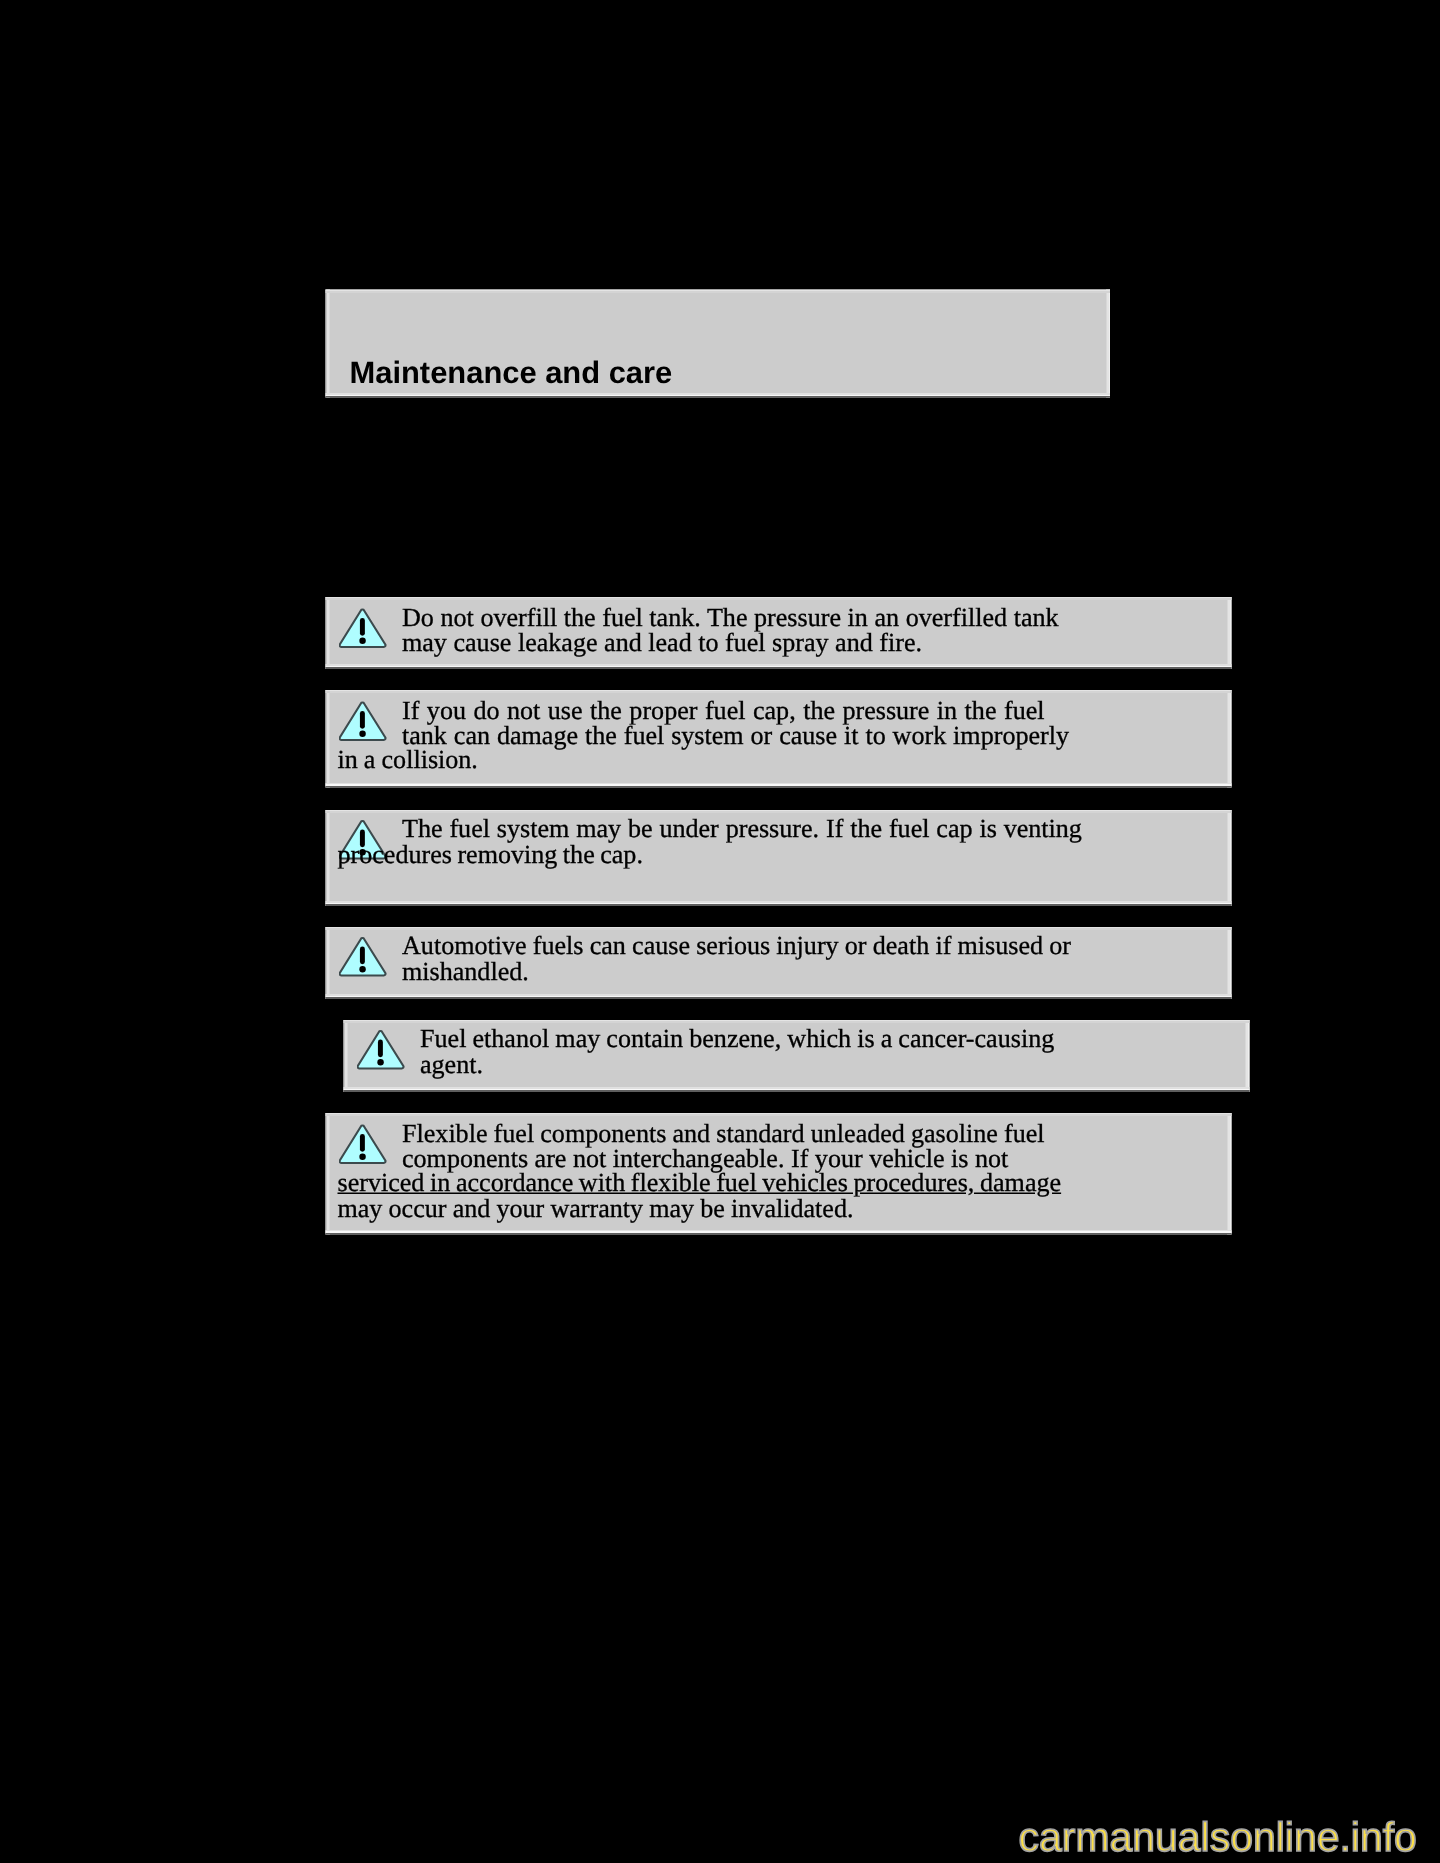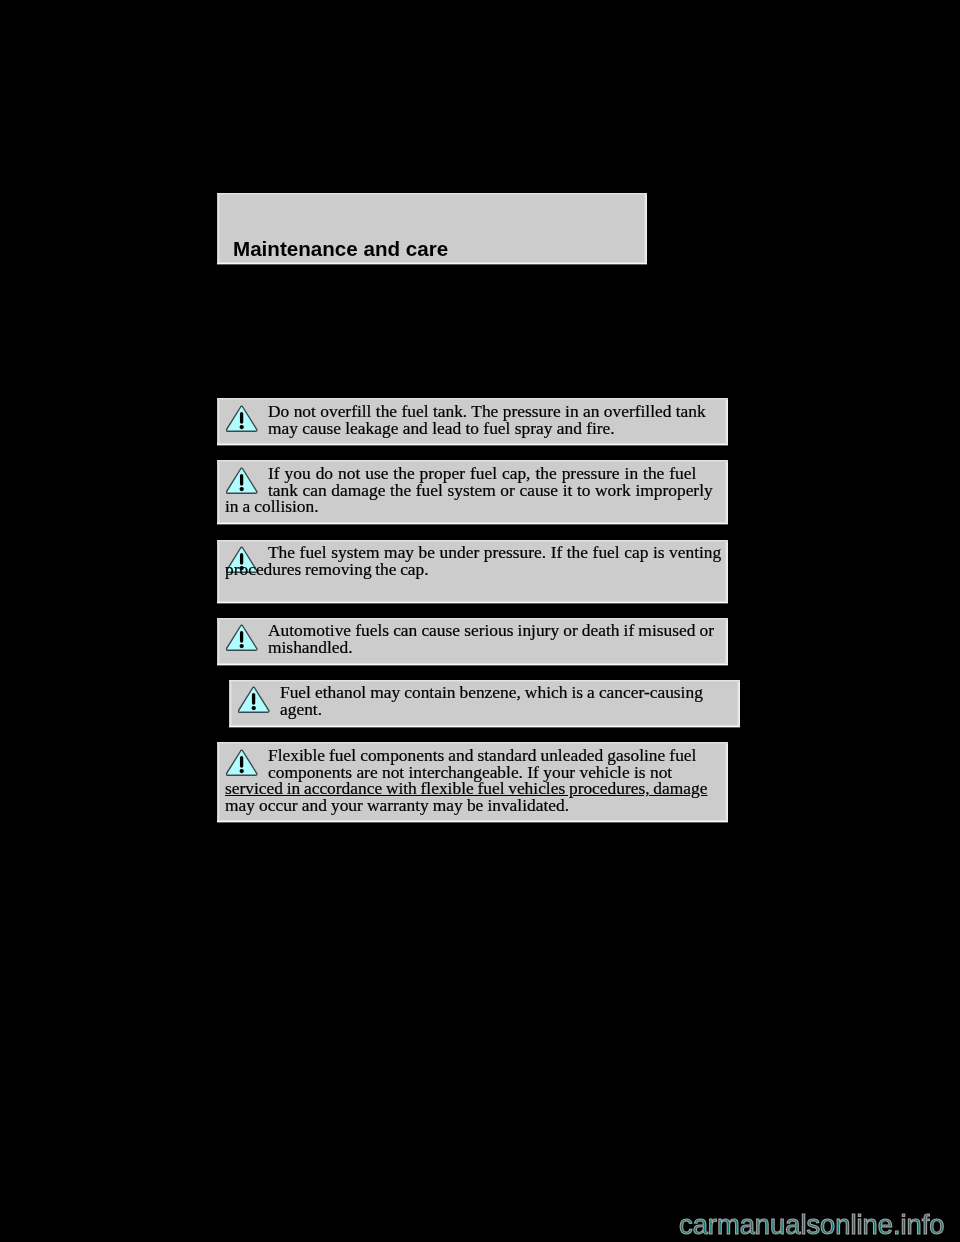--- a/index.html
+++ b/index.html
@@ -15,7 +15,7 @@
 
   
   .section-header{
-    position:absolute;left:217px;top:193px;width:430px;height:72px;
+    position:absolute;left:217px;top:193px;width:523px;height:72px;
     background:#cccccc;
     box-sizing:border-box;
   }

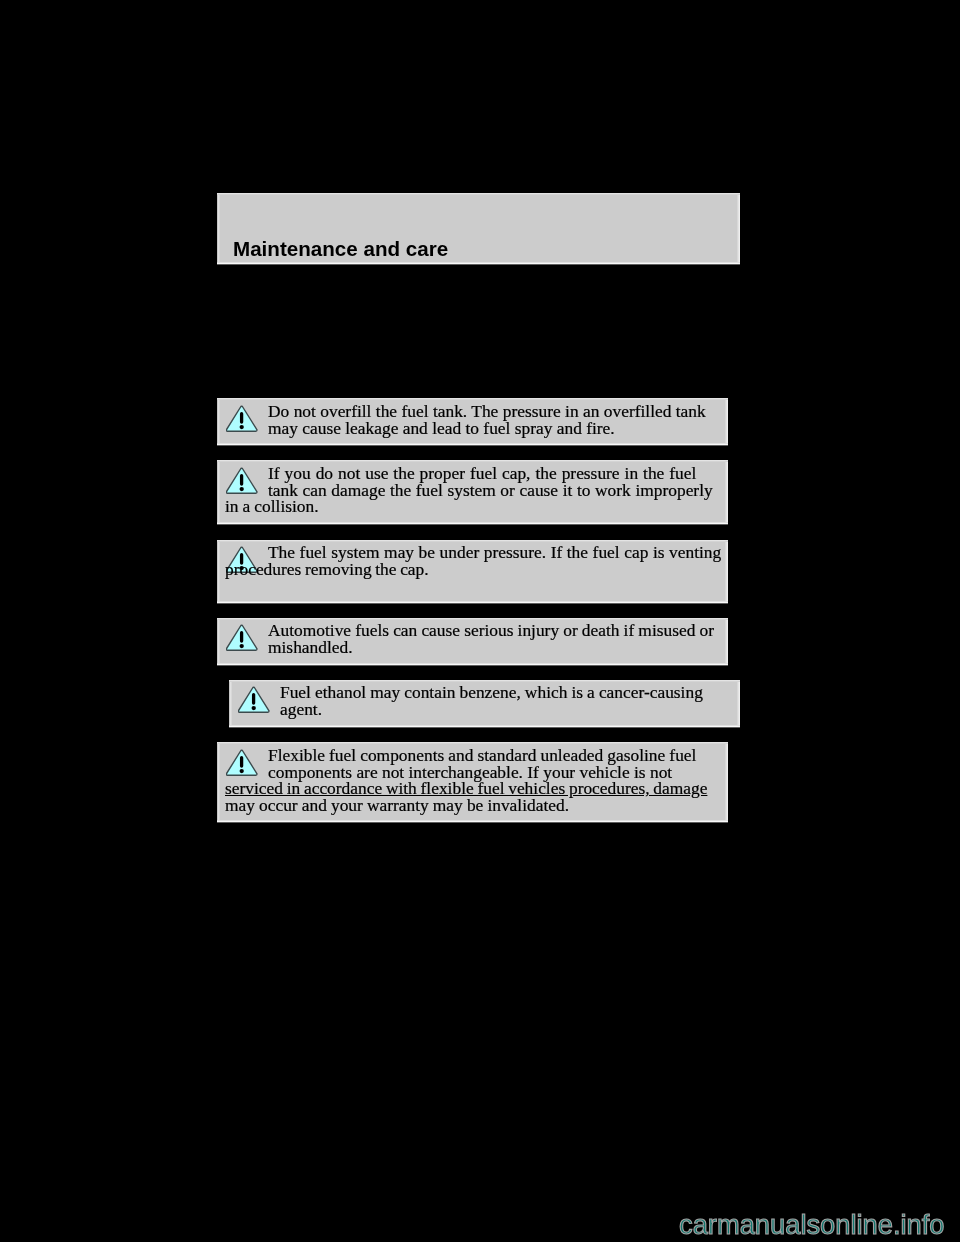--- a/index.html
+++ b/index.html
@@ -28,7 +28,7 @@
 
   
   .warn{
-    position:absolute;left:217px;width:511px;
+    position:absolute;left:217px;width:604px;
     background:#cccccc;
     box-sizing:border-box;
   }

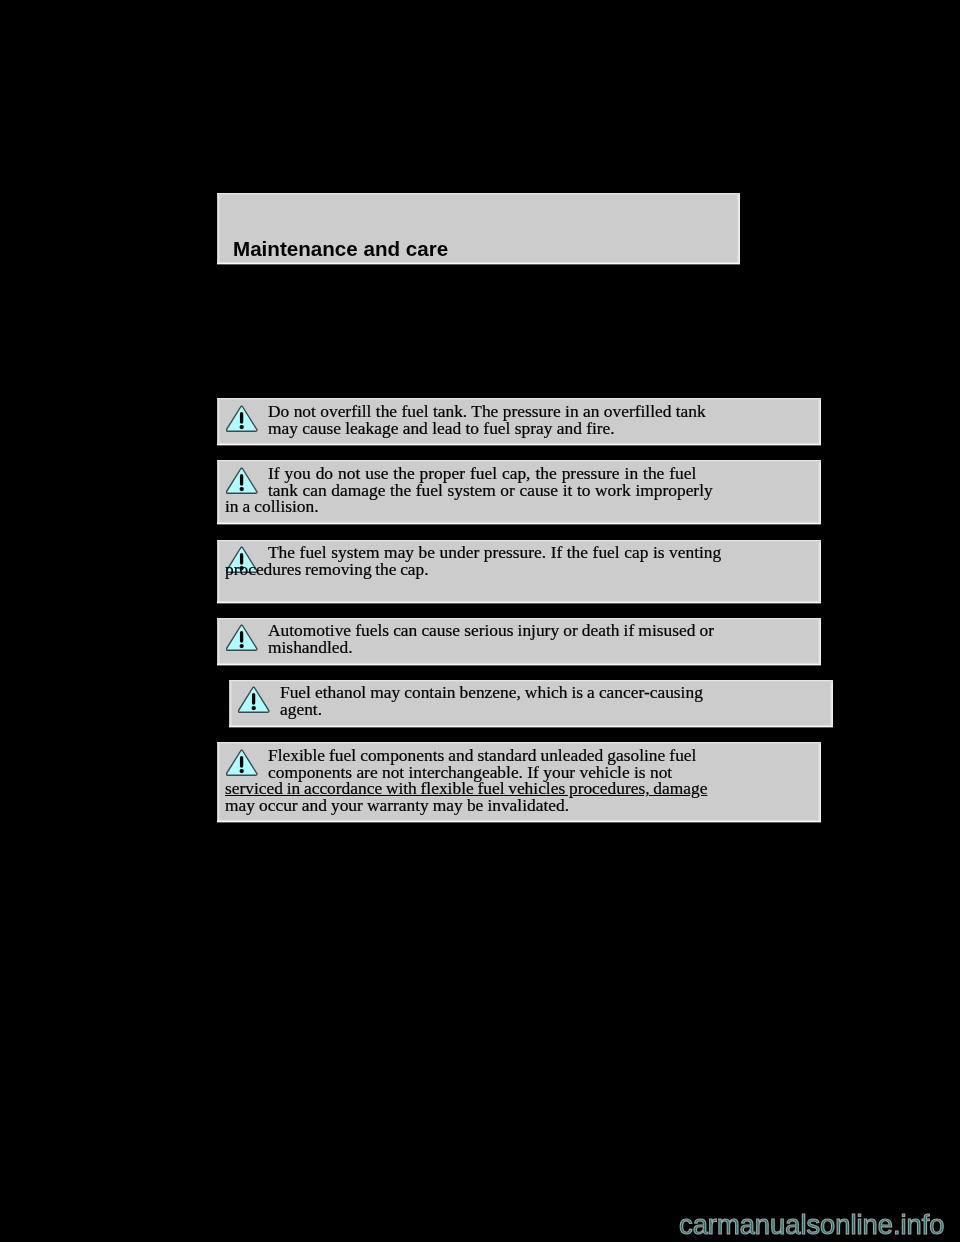--- a/index.html
+++ b/index.html
@@ -54,7 +54,7 @@
   .watermark{
     position:absolute;left:679.2px;top:1210.8px;
     font-family:"Liberation Sans", sans-serif;
-    font-size:27.3px;line-height:28px;color:#0f766e;white-space:nowrap;will-change:transform;
+    font-size:27.3px;line-height:28px;color:#fde047;white-space:nowrap;will-change:transform;
     -webkit-text-stroke:1.1px #a3a3a3;
   }
 </style>

